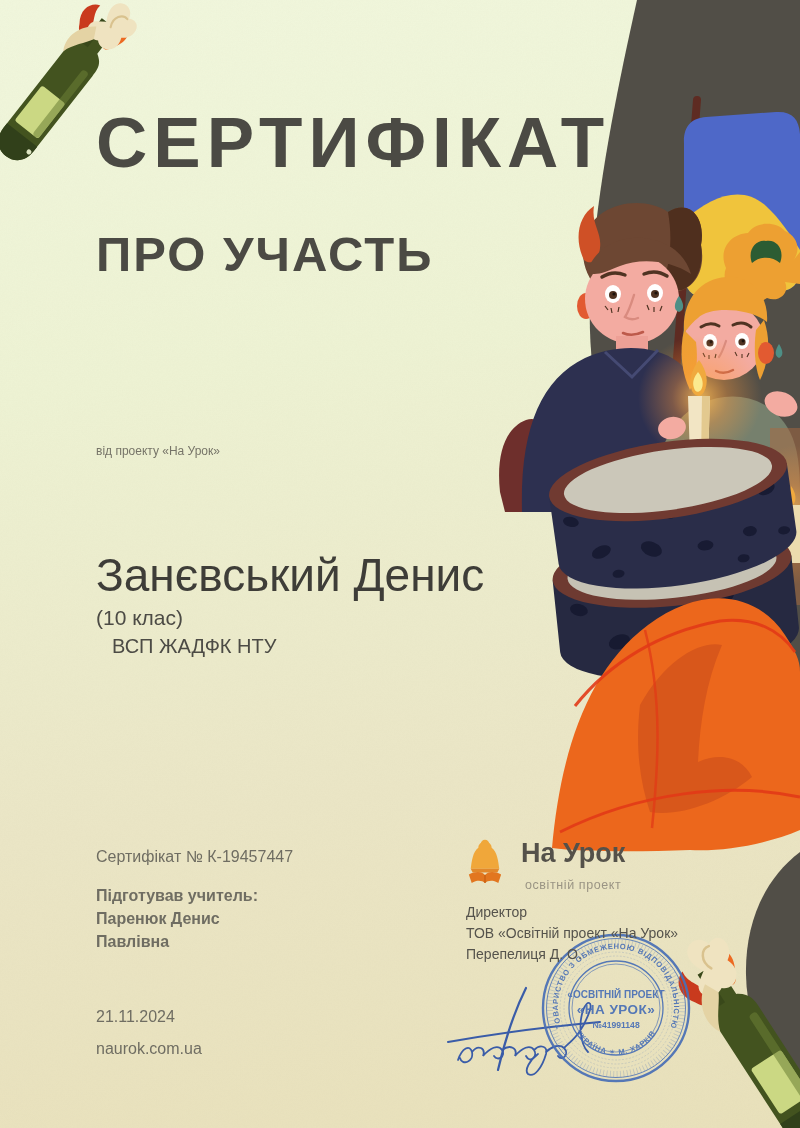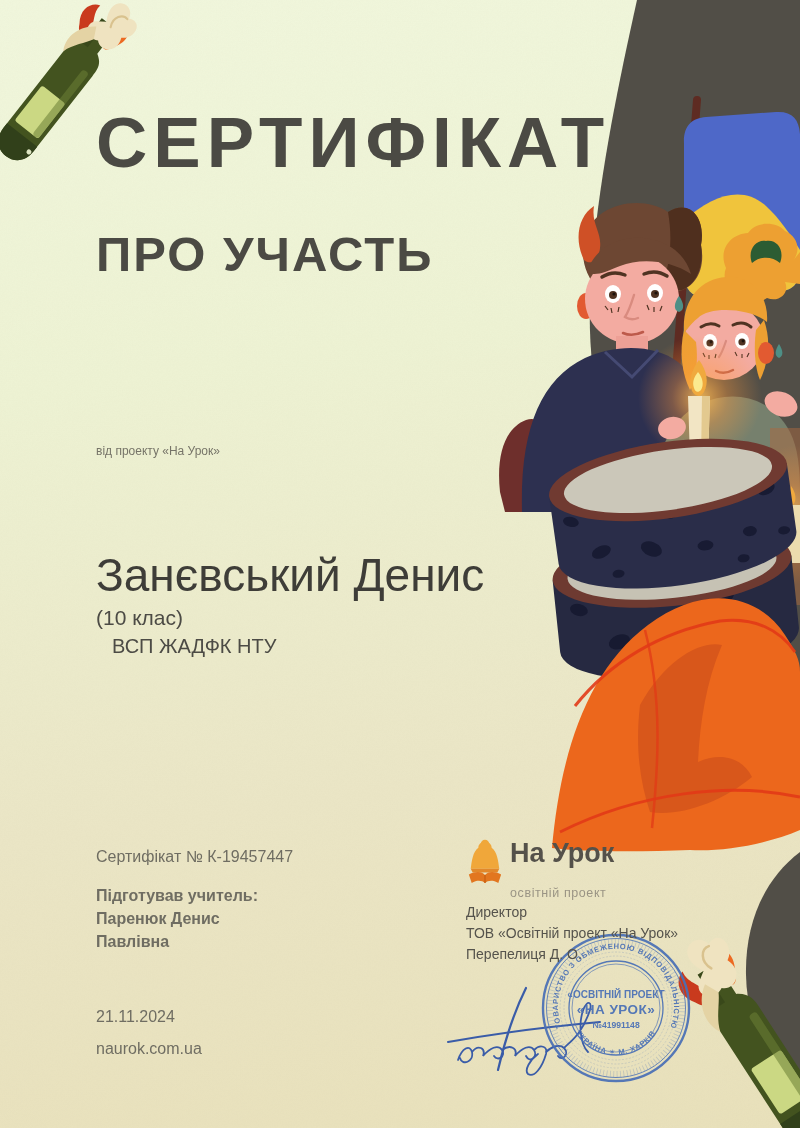--- a/index.html
+++ b/index.html
@@ -21,7 +21,7 @@
   .teacher{left:96px;top:884px;font-size:16px;line-height:23px;color:#6f6d62;font-weight:bold;}
   .date{left:96px;top:1008px;font-size:16px;color:#6f6d62;}
   .site{left:96px;top:1040px;font-size:16px;color:#6f6d62;}
-  .logo{left:466px;top:838px;display:flex;align-items:flex-start;gap:6px;}
+  .logo{left:466px;top:838px;display:flex;align-items:flex-start;gap:17px;text-align:center;}
   .logo-txt .nm{font-size:27px;font-weight:700;color:#54514a;line-height:30px;}
   .logo-txt .tg{font-size:12.5px;color:#9a9484;letter-spacing:.6px;margin-top:18px;}
   .director{left:466px;top:902px;font-size:14px;line-height:21px;color:#55534c;}

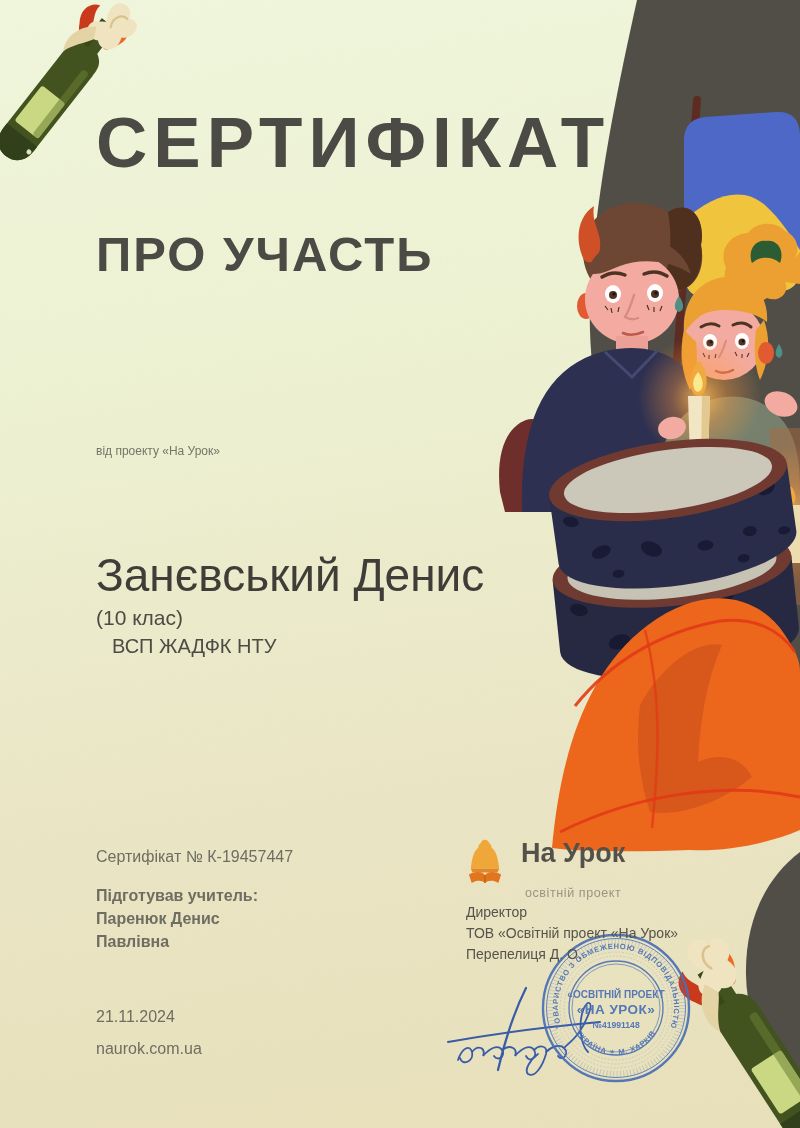--- a/index.html
+++ b/index.html
@@ -23,7 +23,7 @@
   .site{left:96px;top:1040px;font-size:16px;color:#6f6d62;}
   .logo{left:466px;top:838px;display:flex;align-items:flex-start;gap:17px;text-align:center;}
   .logo-txt .nm{font-size:27px;font-weight:700;color:#54514a;line-height:30px;}
-  .logo-txt .tg{font-size:12.5px;color:#9a9484;letter-spacing:.6px;margin-top:18px;}
+  .logo-txt .tg{font-size:12.5px;color:#9a9484;letter-spacing:.6px;margin-top:10px;}
   .director{left:466px;top:902px;font-size:14px;line-height:21px;color:#55534c;}
 </style>
 </head>

